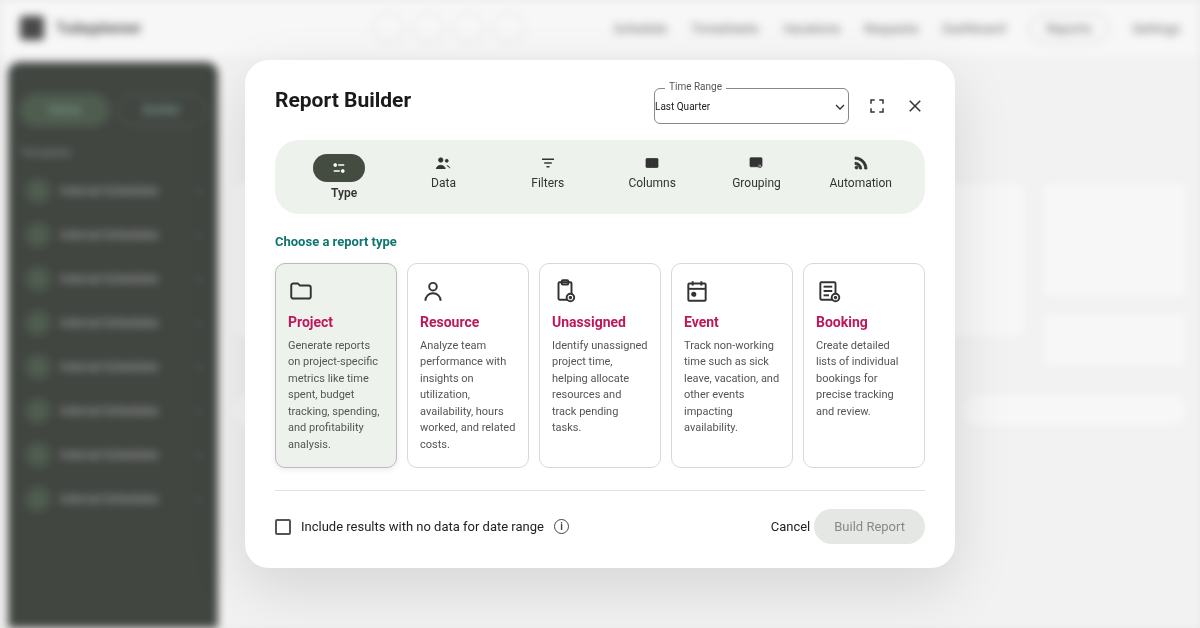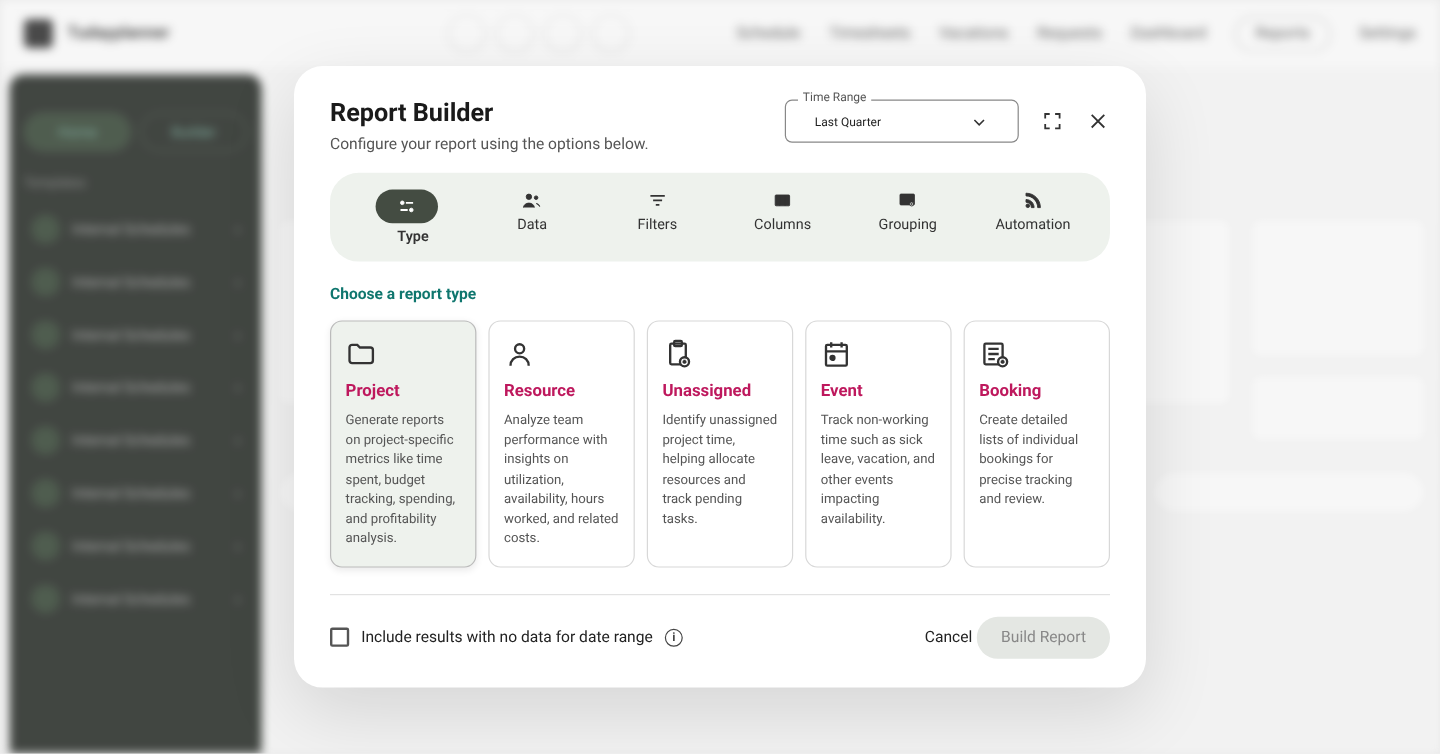--- a/index.html
+++ b/index.html
@@ -37,7 +37,7 @@
 .modal-title { font-size: 21px; font-weight: 700; color: #1a1a1a; margin-bottom: 6px; }
 .modal-subtitle { font-size: 13px; color: #555; }
 .modal-controls { display: flex; align-items: center; gap: 18px; }
-.time-range { position: relative; border: 1px solid #888; border-radius: 6px; padding: 10px 24px 8px; width: 195px; display: flex; align-items: center; justify-content: space-between; }
+.time-range { position: relative; border: 1px solid #888; border-radius: 6px; padding: 10px 0 8px; width: 195px; display: flex; align-items: center; justify-content: space-between; }
 .time-range-legend { position: absolute; top: -8px; left: 10px; background: #fff; padding: 0 4px; font-size: 10px; color: #555; }
 .time-range-value { font-size: 10px; color: #222; }
 .icon-btn { width: 20px; height: 20px; cursor: pointer; display: flex; align-items: center; justify-content: center; }

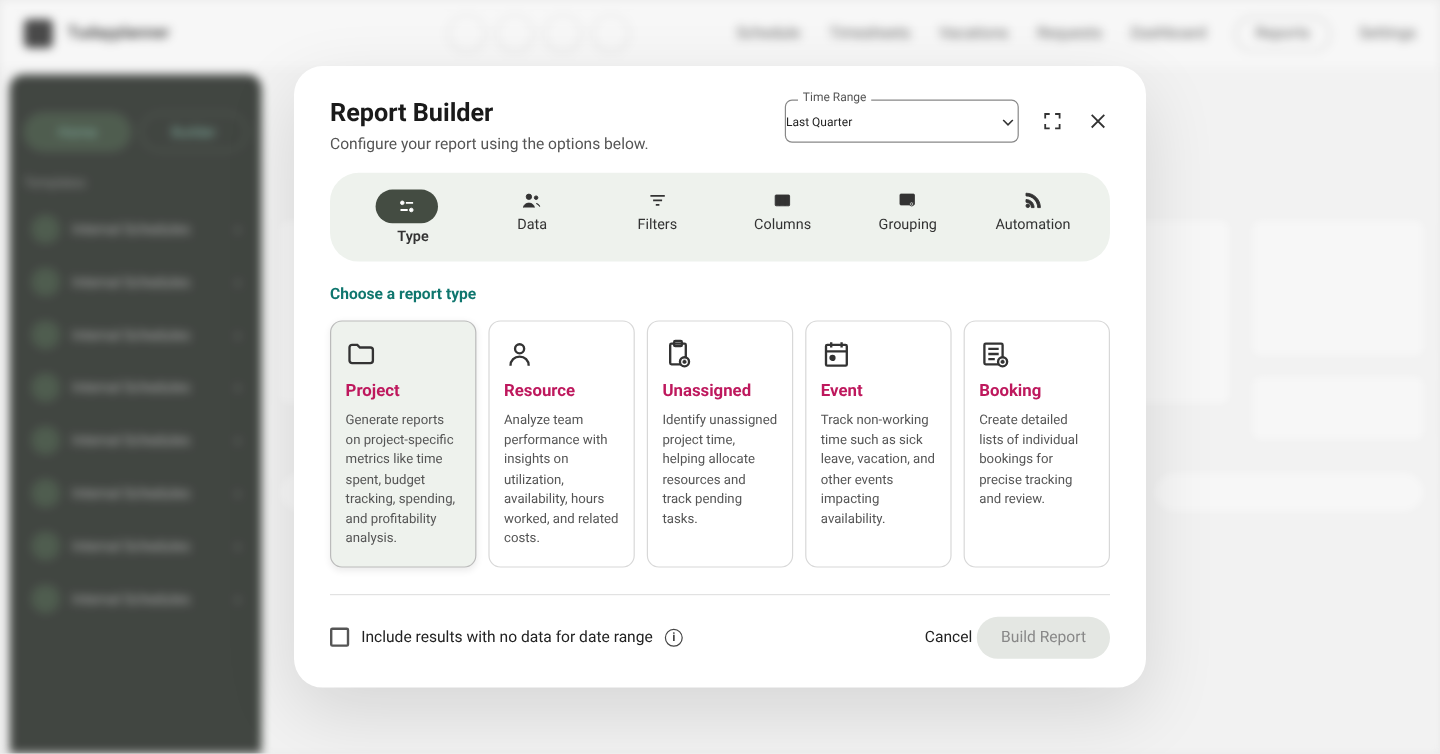--- a/index.html
+++ b/index.html
@@ -168,7 +168,6 @@
     <div class="modal-header">
       <div class="modal-title-block">
         <div class="modal-title">Report Builder</div>
-        <div class="modal-subtitle">Configure your report using the options below.</div>
       </div>
       <div class="modal-controls">
         <div class="time-range">

